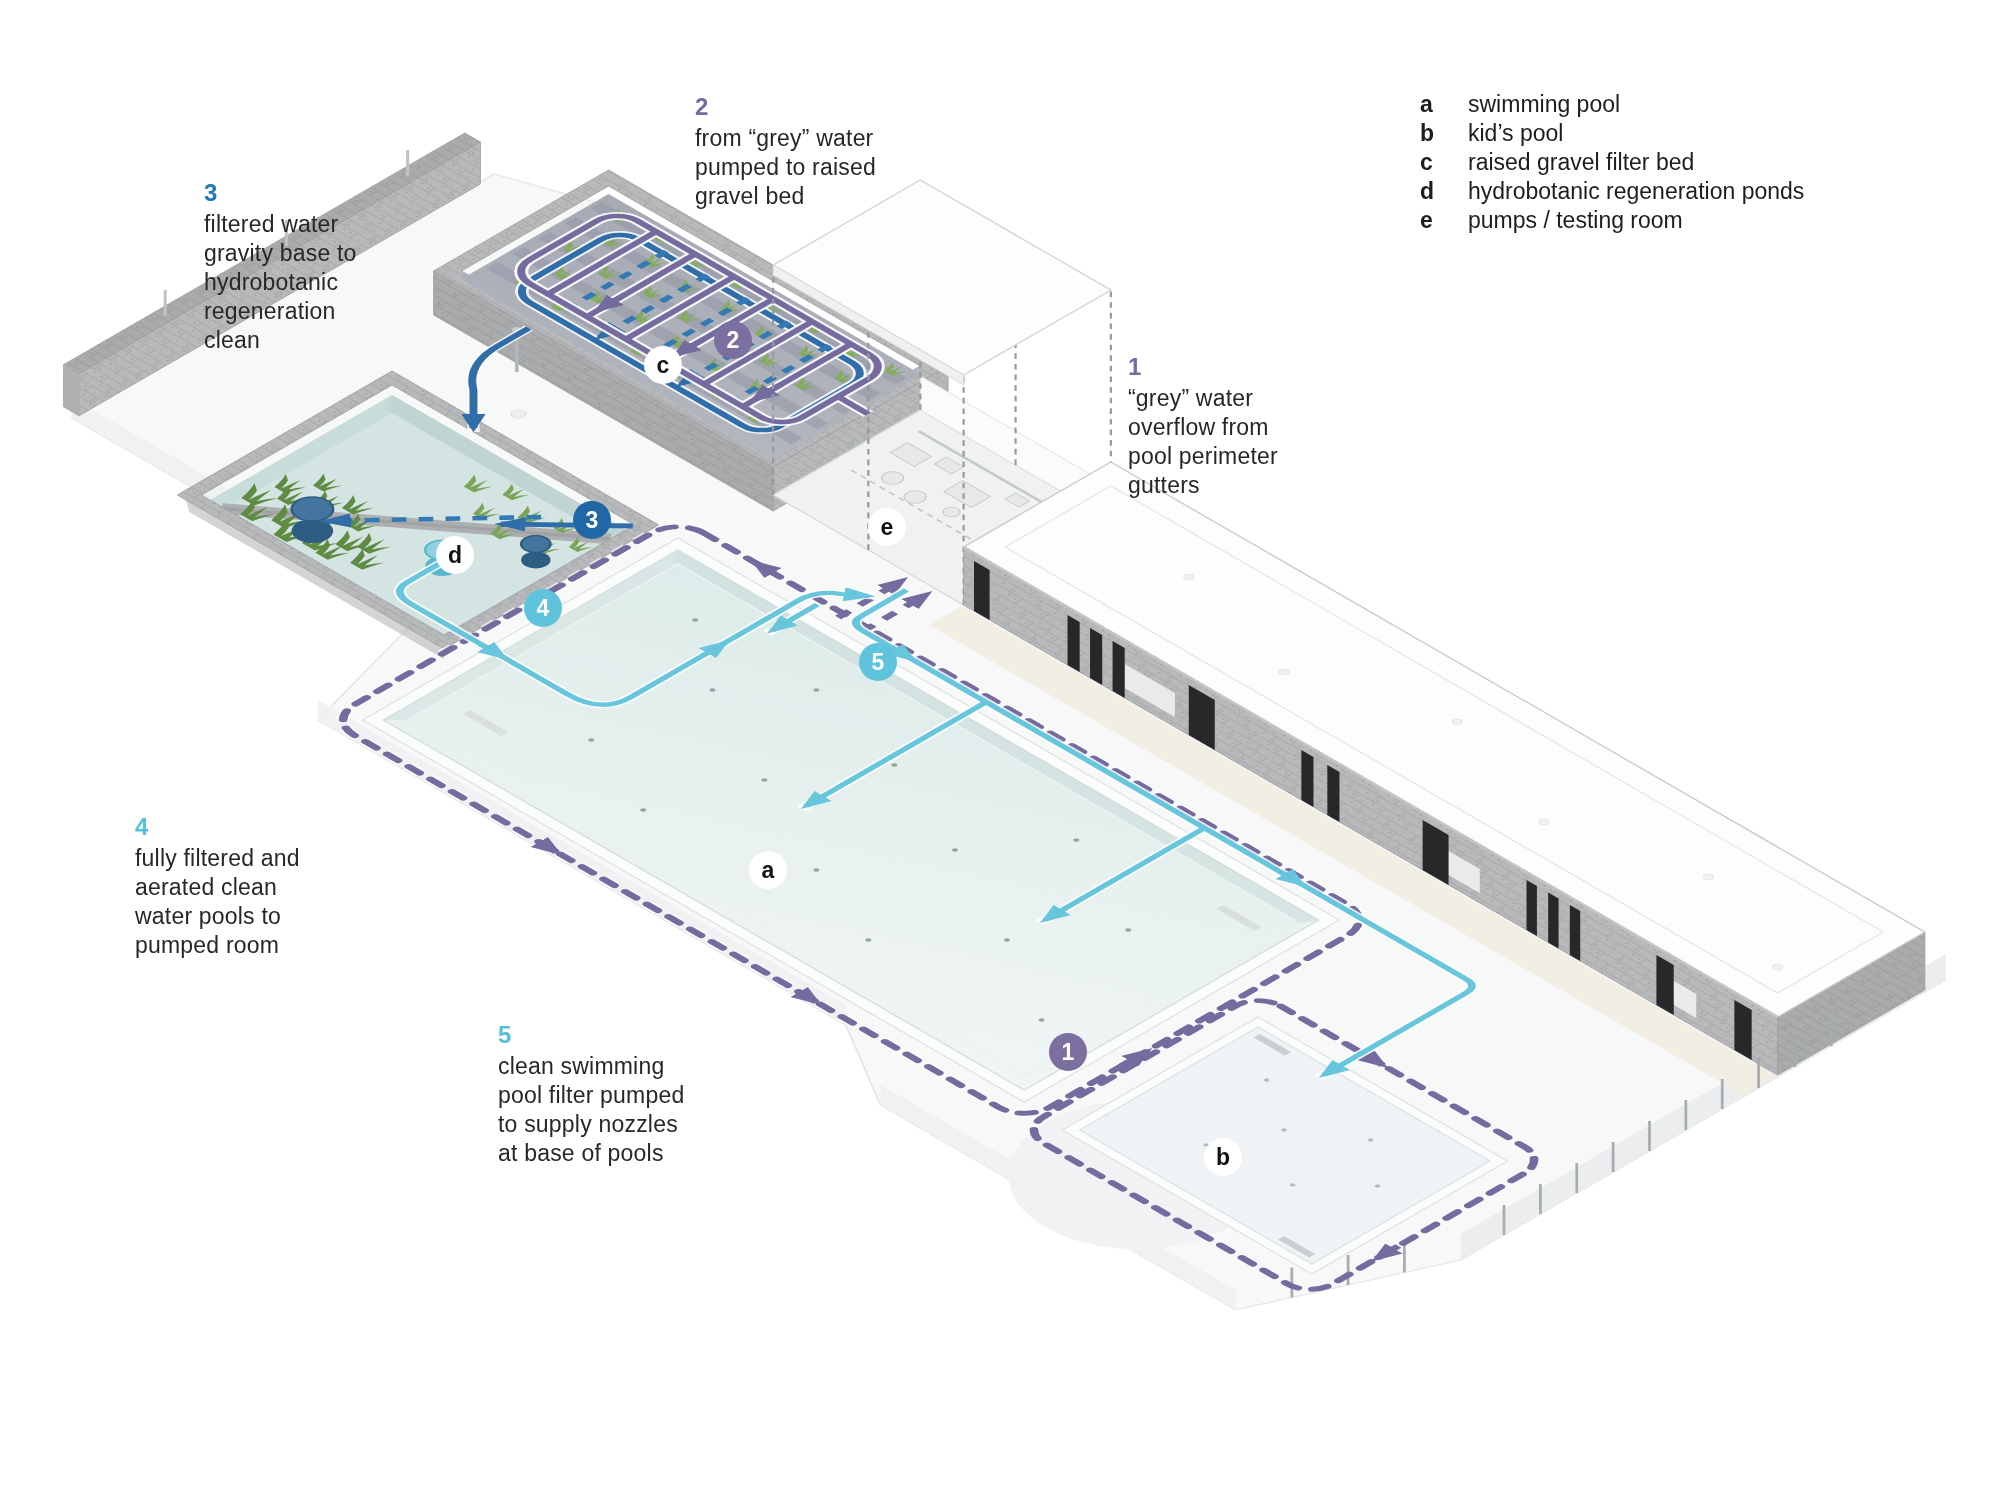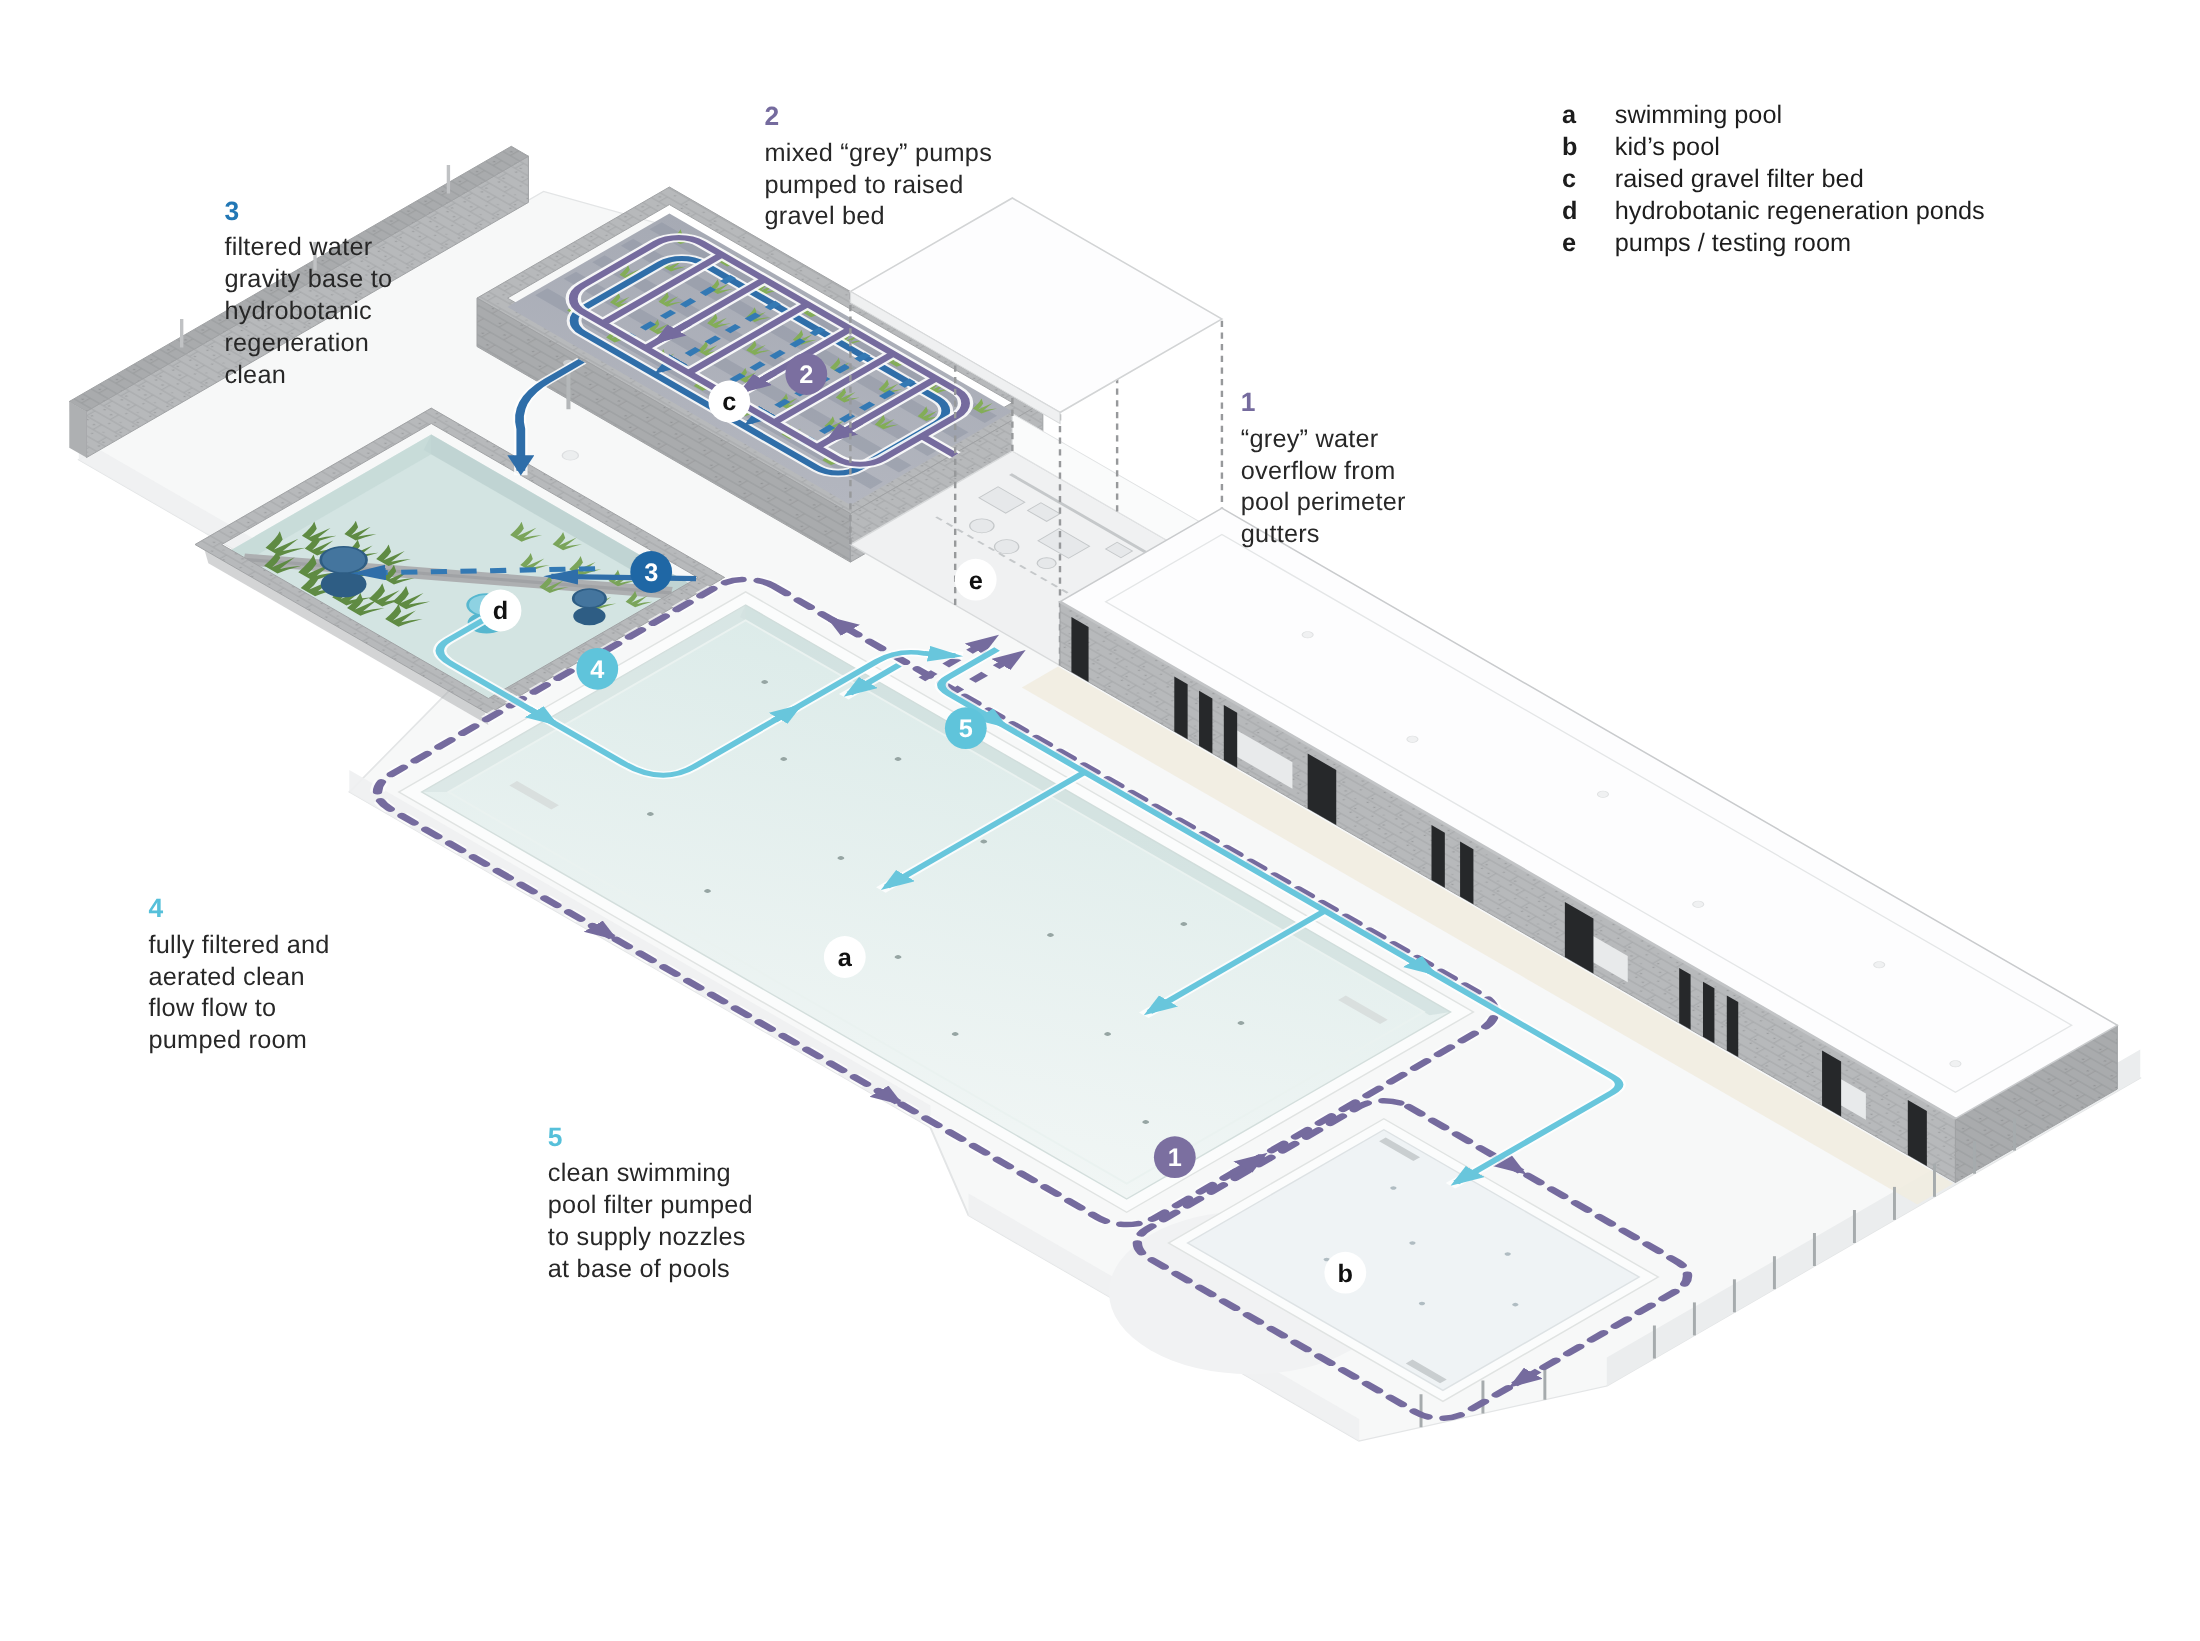--- a/index.html
+++ b/index.html
@@ -442,7 +442,7 @@
 
   <div class="anno" style="left:695px;top:92px;">
     <div class="num num-purple">2</div>
-    <div>mixed “grey” pumps</div>
+    <div>from “grey” water</div>
     <div>pumped to raised</div>
     <div>gravel bed</div>
   </div>

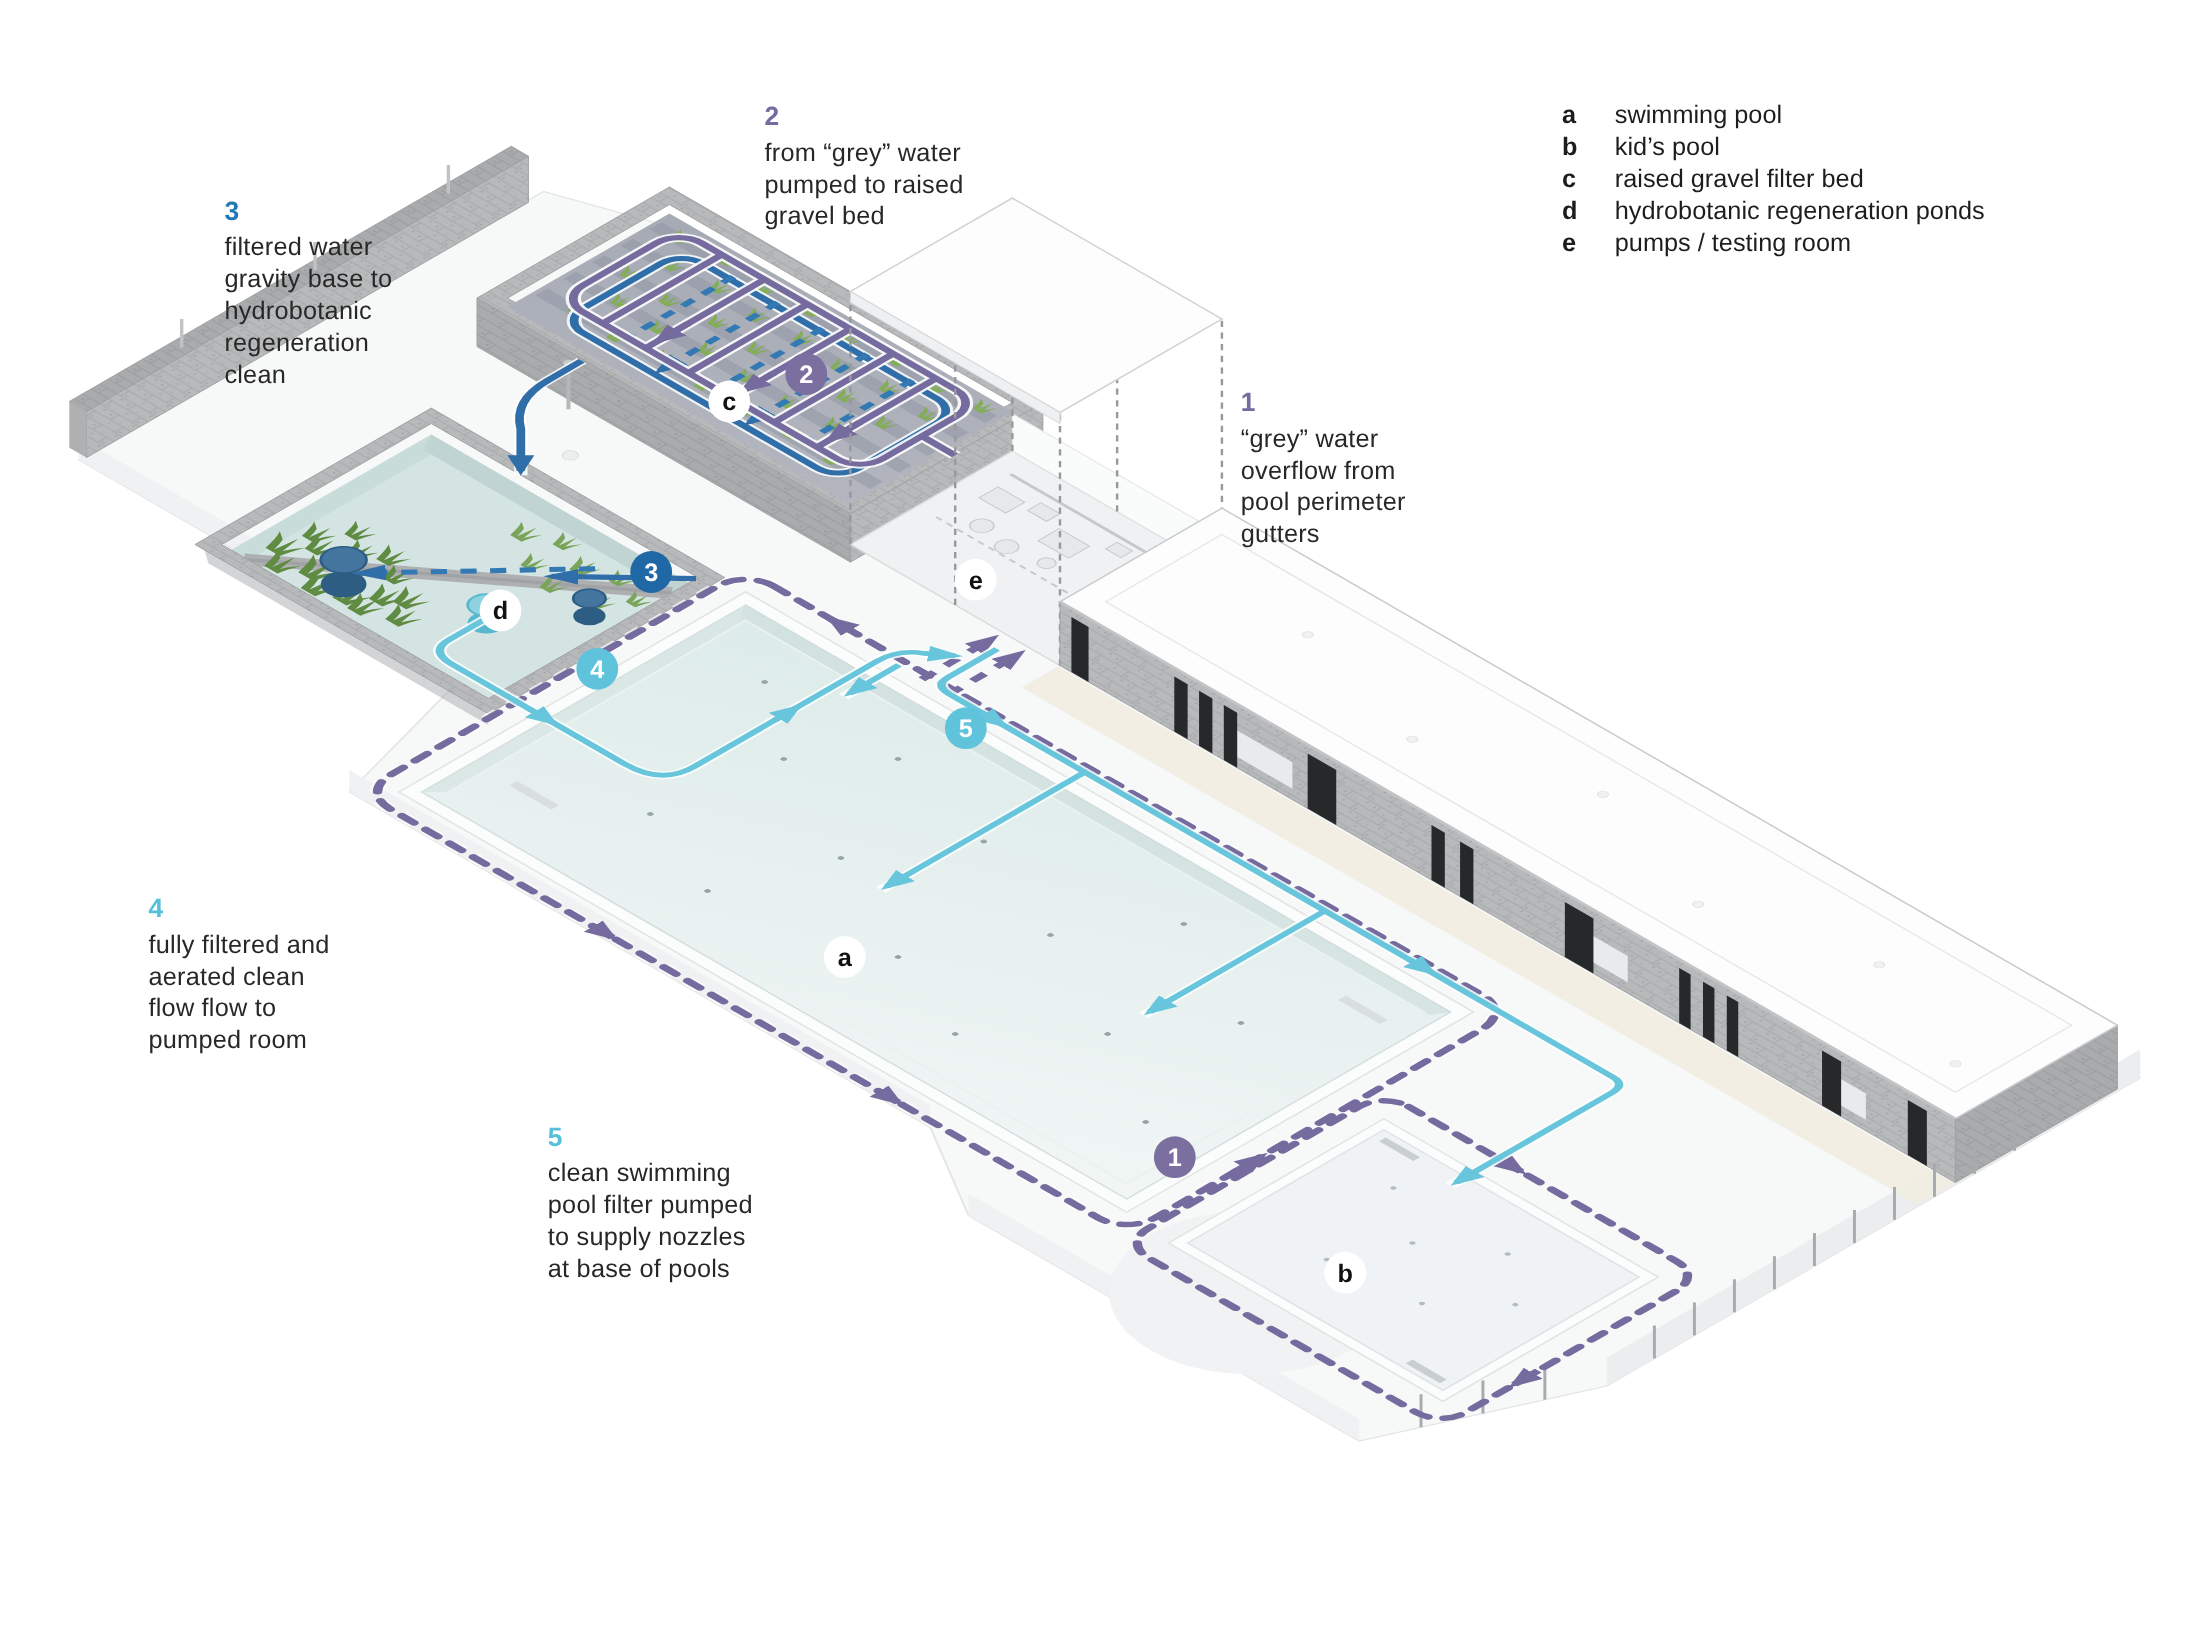--- a/index.html
+++ b/index.html
@@ -468,7 +468,7 @@
     <div class="num num-cyan">4</div>
     <div>fully filtered and</div>
     <div>aerated clean</div>
-    <div>flow flow to</div>
+    <div>water pools to</div>
     <div>pumped room</div>
   </div>
 

